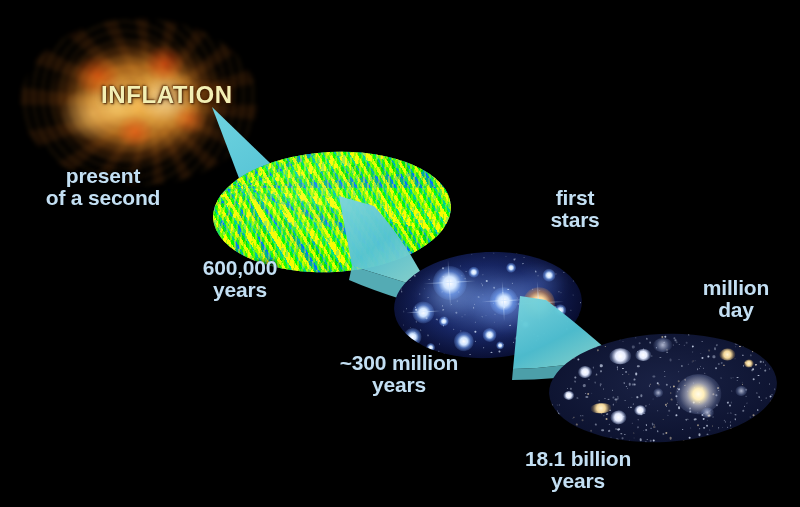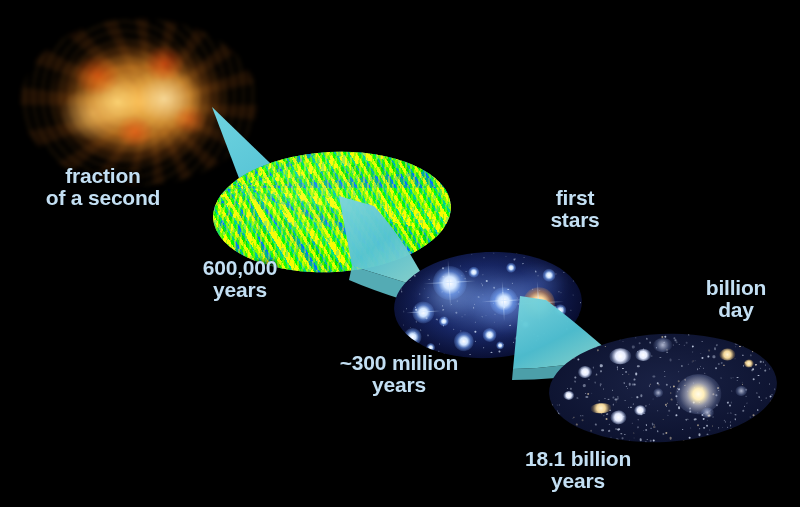--- a/index.html
+++ b/index.html
@@ -845,6 +845,7 @@
     <div class="gal amber" style="left:196px;top:30px;width:10px;height:8px;"></div>
   </div>
 
+  <div class="label" id="label-inflation" style="left:101px;top:82px;">INFLATION</div>
 
   <div class="label" style="left:33px;top:165px;width:140px;font-size:21px;">fraction
 of a second</div>

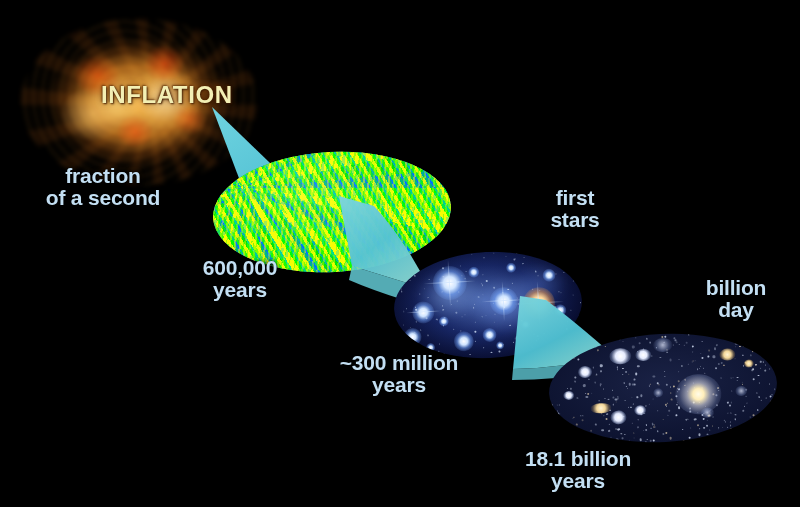--- a/index.html
+++ b/index.html
@@ -847,7 +847,7 @@
 
   <div class="label" id="label-inflation" style="left:101px;top:82px;">INFLATION</div>
 
-  <div class="label" style="left:33px;top:165px;width:140px;font-size:21px;">fraction
+  <div class="label" style="left:33px;top:165px;width:140px;font-size:21px;">present
 of a second</div>
 
 

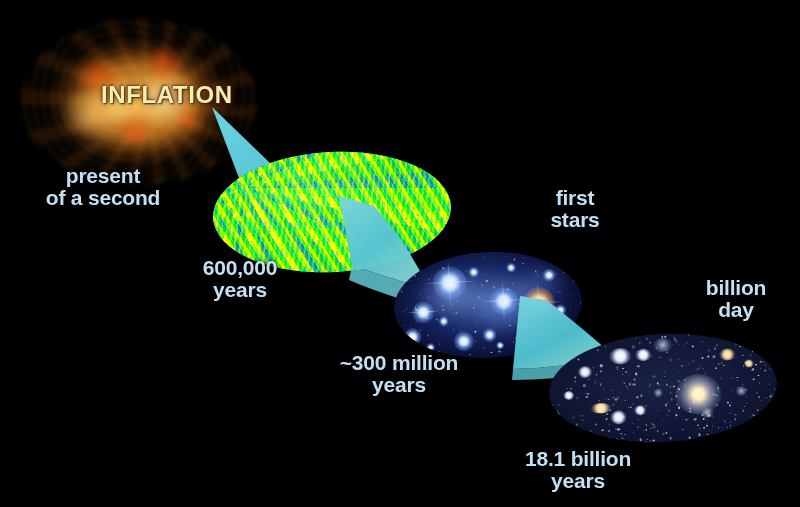--- a/index.html
+++ b/index.html
@@ -860,7 +860,7 @@
   <div class="label" style="left:296px;top:352px;width:206px;font-size:21px;">~300 million
 years</div>
 
-  <div class="label" style="left:677px;top:277px;width:118px;font-size:21px;">billion
+  <div class="label" style="left:677px;top:277px;width:118px;font-size:21px;">million
 day</div>
 
   <div class="label" style="left:486px;top:448px;width:184px;font-size:21px;">18.1 billion

